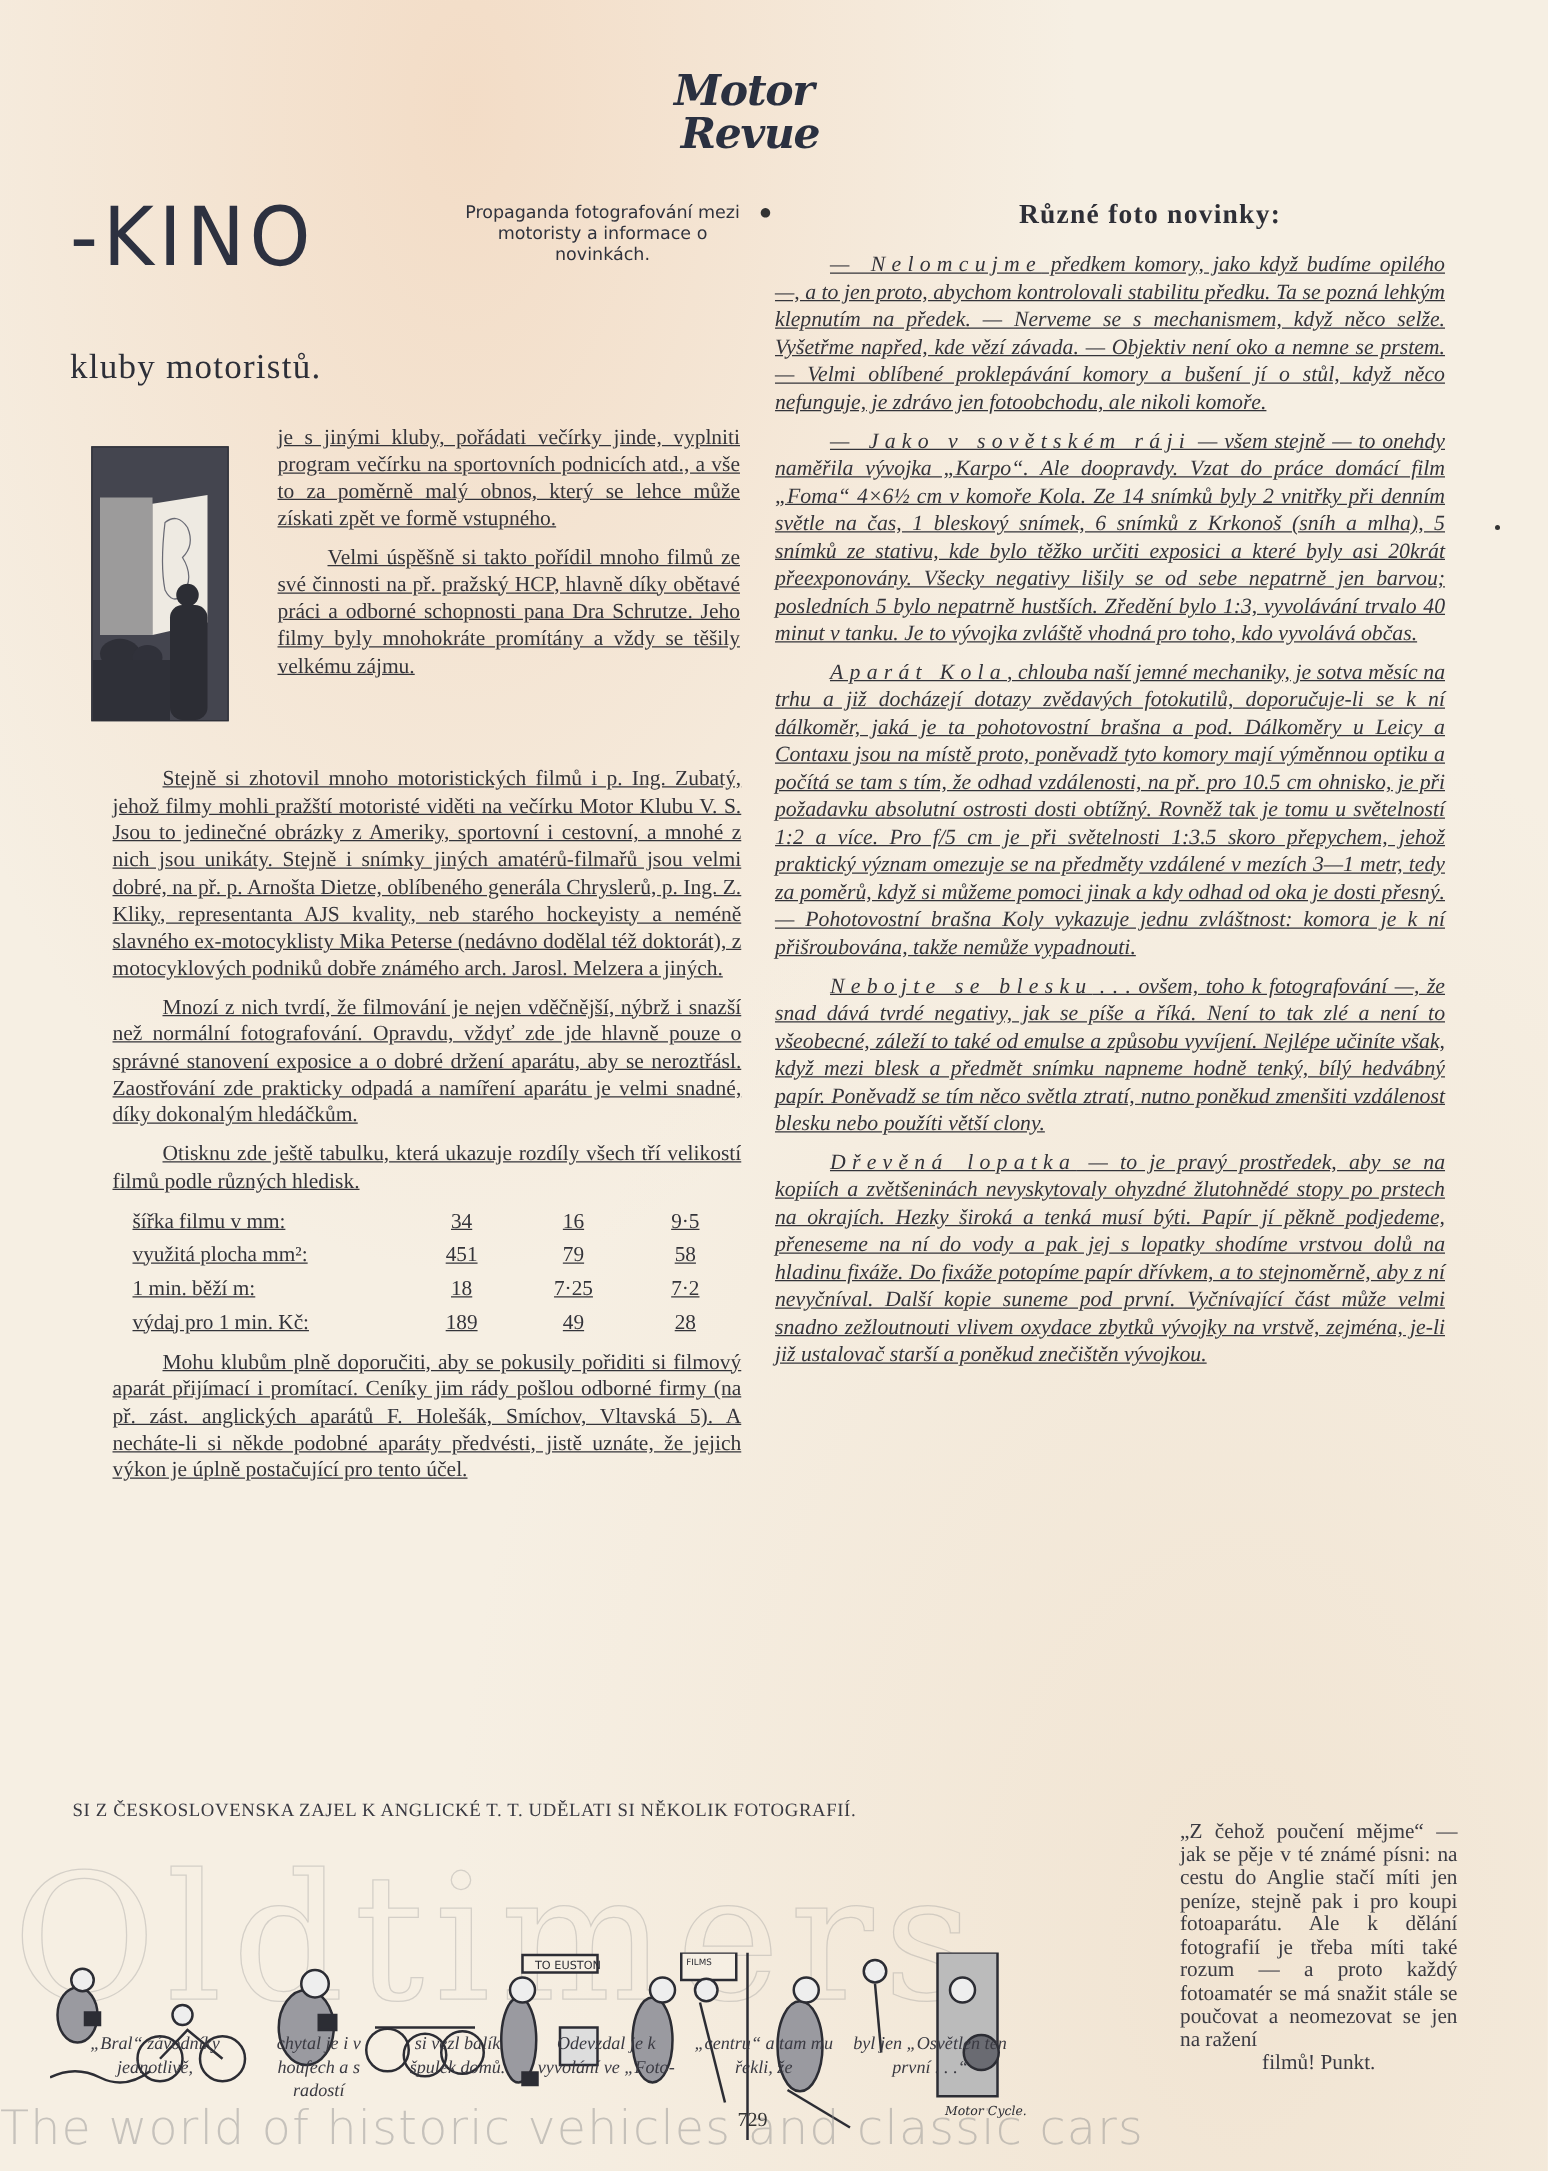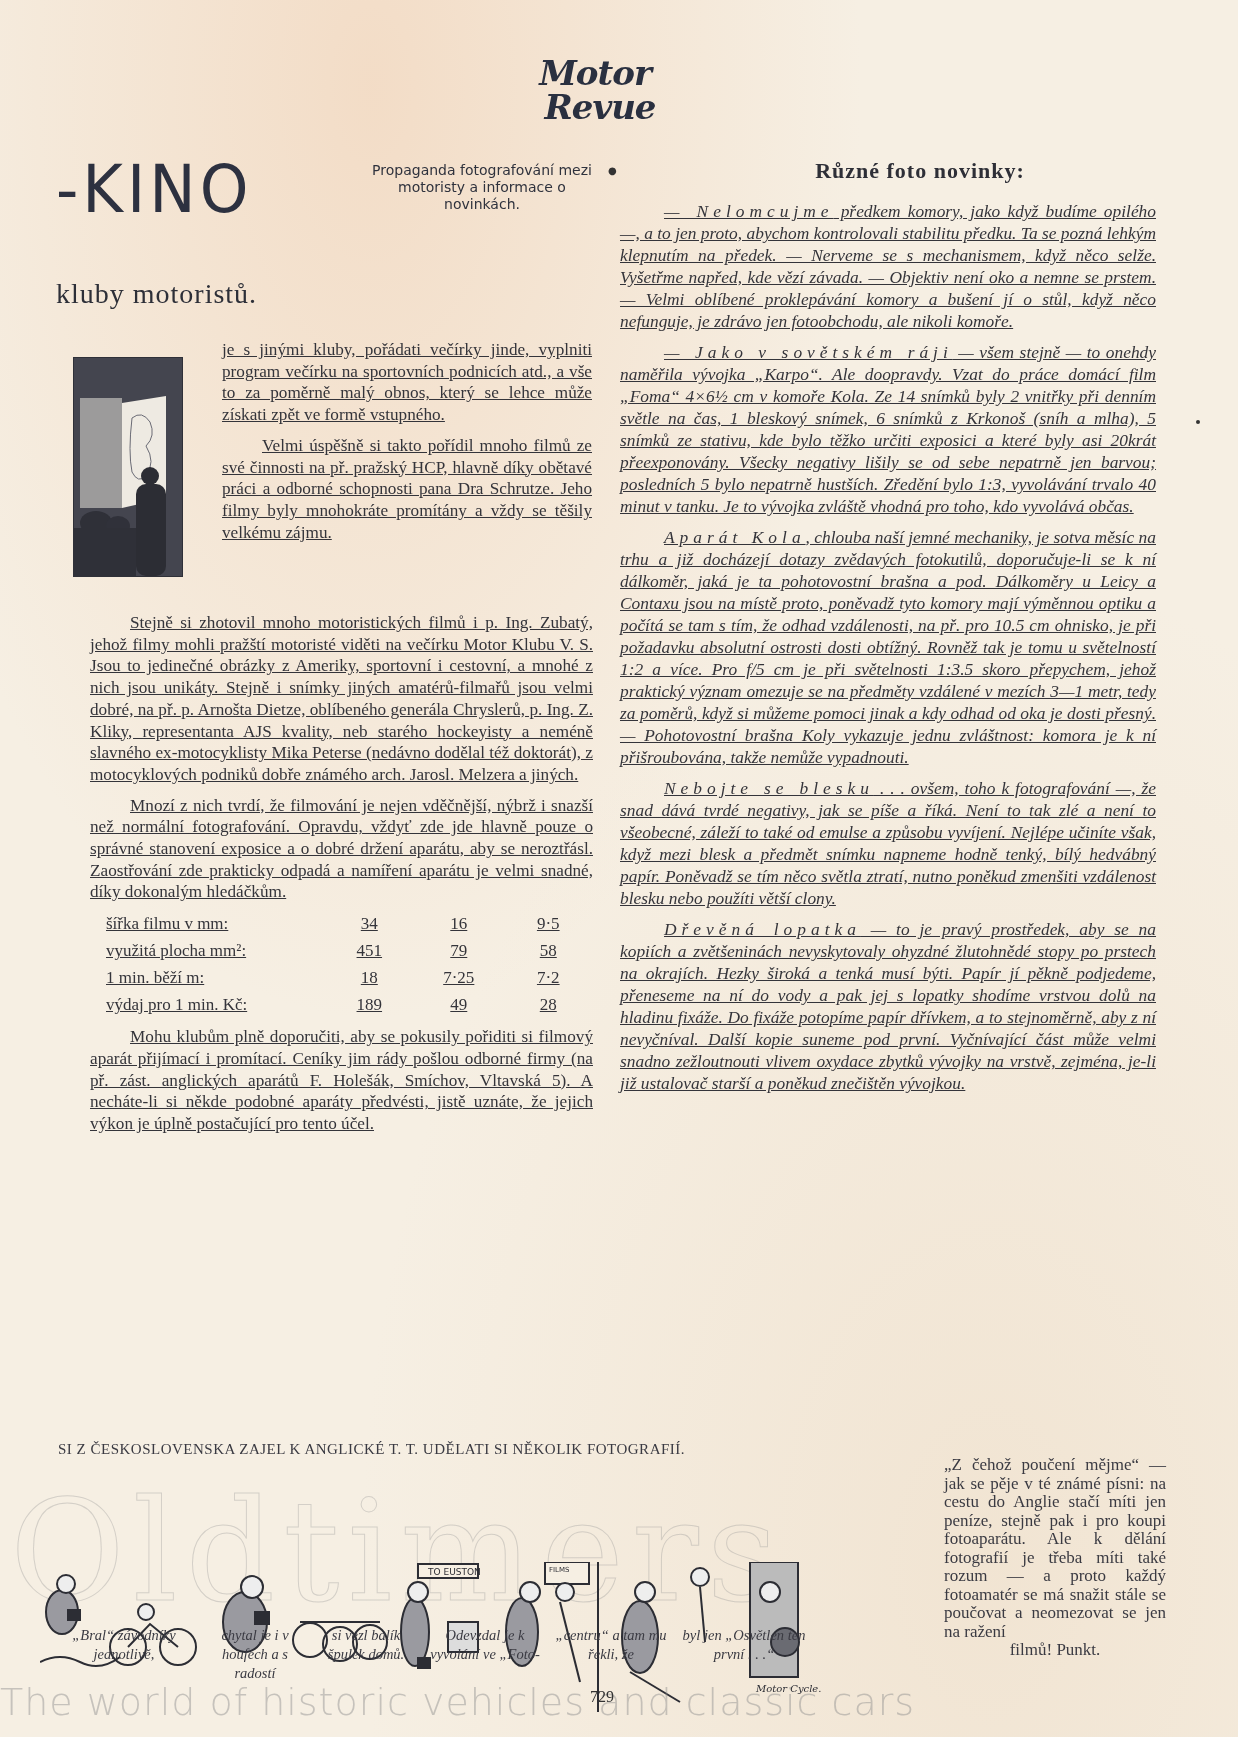--- a/index.html
+++ b/index.html
@@ -126,6 +126,7 @@
 <div class="abs col left-main">
   <p>Stejně si zhotovil mnoho motoristických filmů i p. Ing. Zubatý, jehož filmy mohli pražští motoristé viděti na večírku Motor Klubu V. S. Jsou to jedinečné obrázky z Ameriky, sportovní i cestovní, a mnohé z nich jsou unikáty. Stejně i snímky jiných amatérů-filmařů jsou velmi dobré, na př. p. Arnošta Dietze, oblíbeného generála Chryslerů, p. Ing. Z. Kliky, representanta AJS kvality, neb starého hockeyisty a neméně slavného ex-motocyklisty Mika Peterse (nedávno dodělal též doktorát), z motocyklových podniků dobře známého arch. Jarosl. Melzera a jiných.</p>
   <p>Mnozí z nich tvrdí, že filmování je nejen vděčnější, nýbrž i snazší než normální fotografování. Opravdu, vždyť zde jde hlavně pouze o správné stanovení exposice a o dobré držení aparátu, aby se neroztřásl. Zaostřování zde prakticky odpadá a namíření aparátu je velmi snadné, díky dokonalým hledáčkům.</p>
+  <p>Otisknu zde ještě tabulku, která ukazuje rozdíly všech tří velikostí filmů podle různých hledisk.</p>
   <table class="ftable">
     <tbody>
       <tr>

